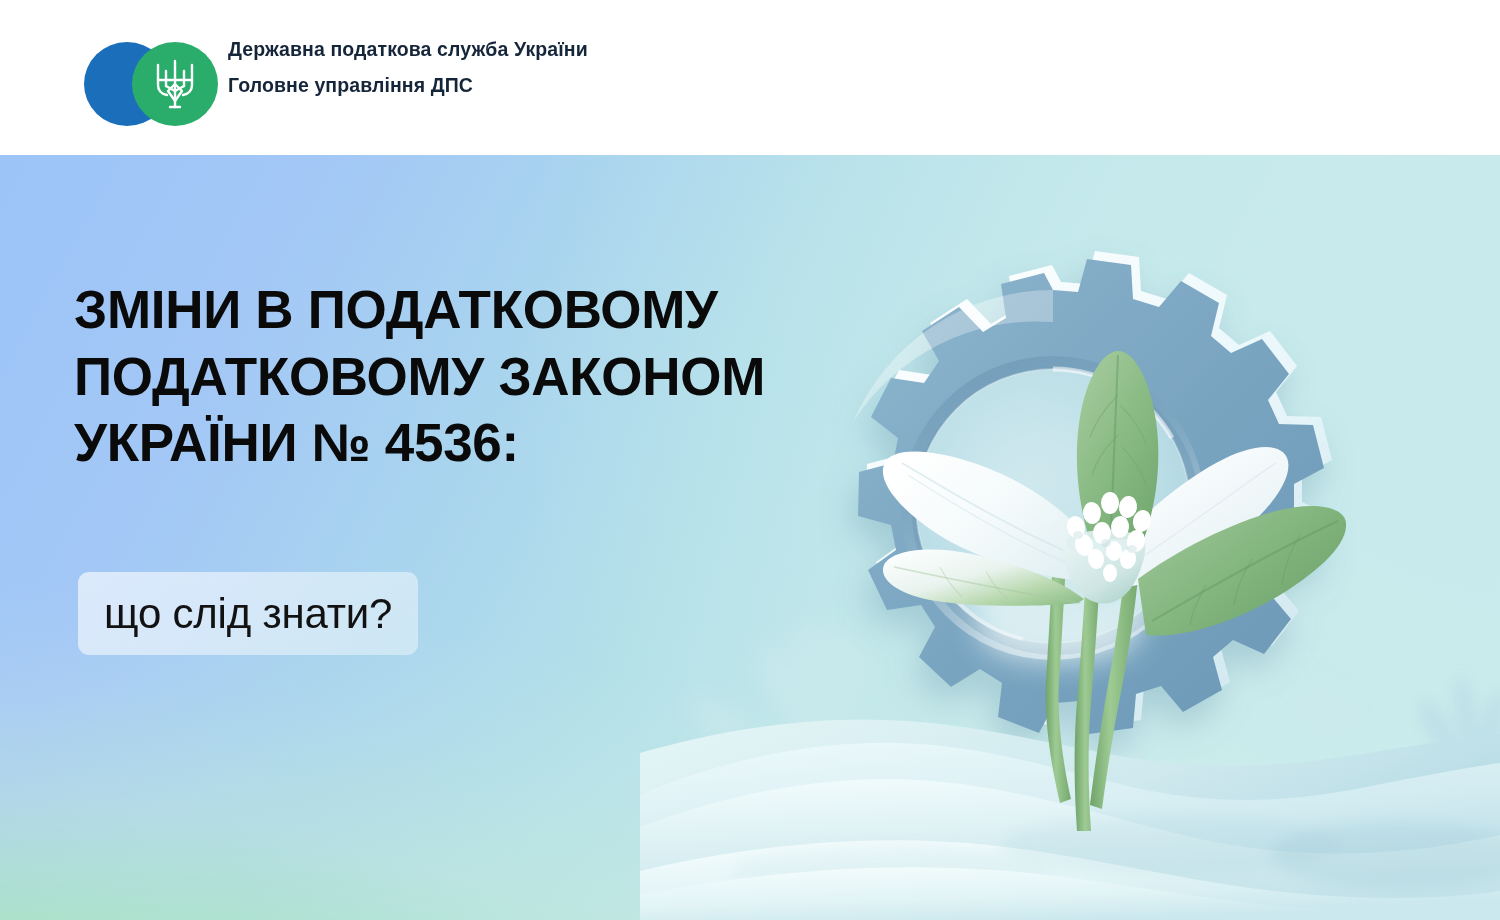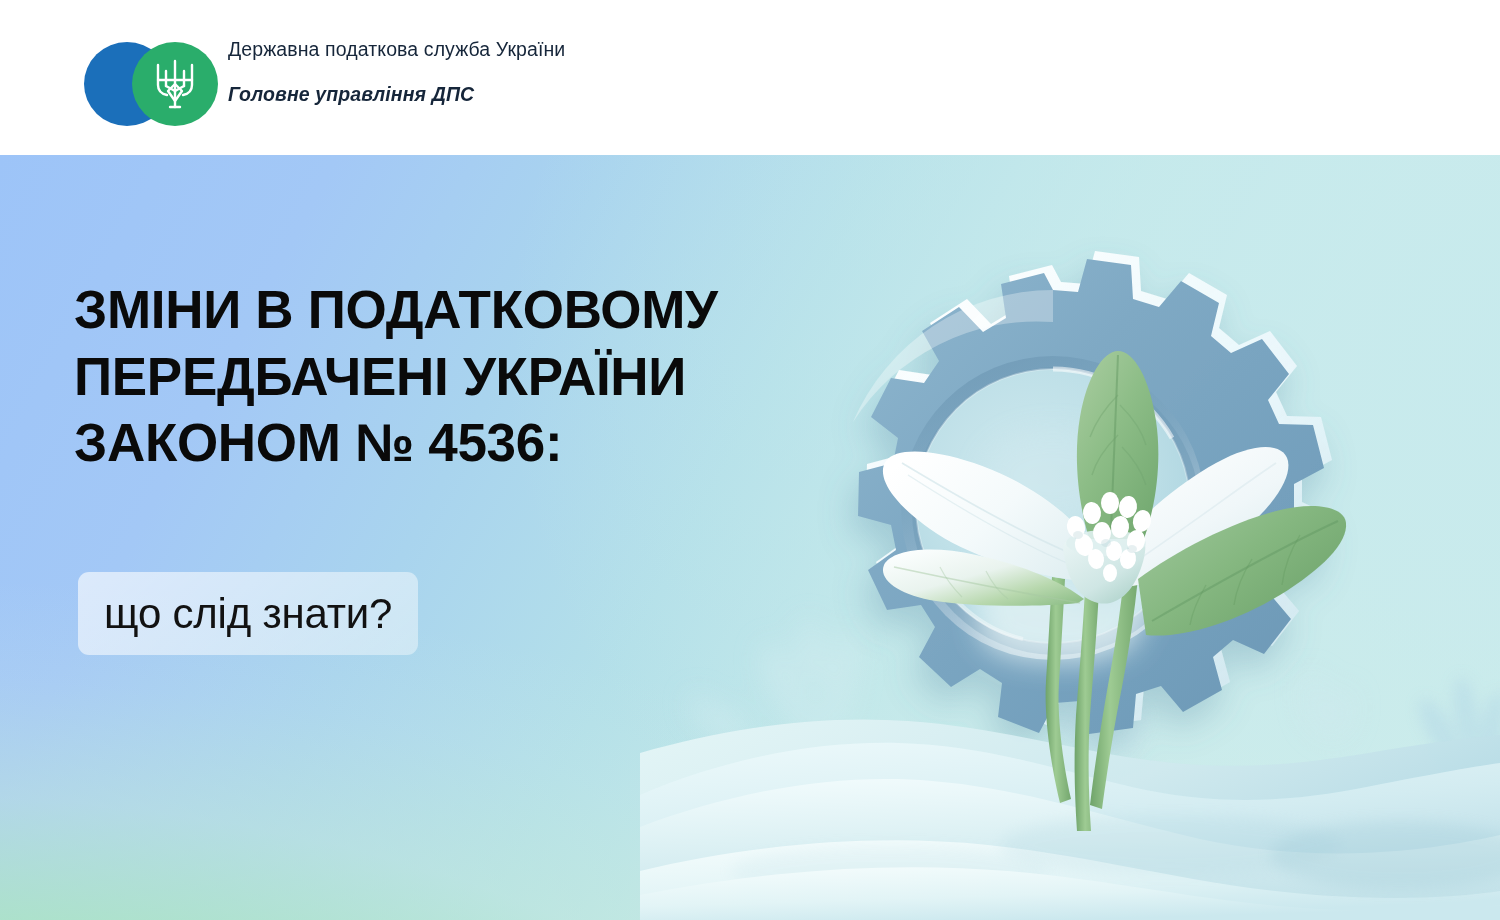--- a/index.html
+++ b/index.html
@@ -51,9 +51,9 @@
     line-height:1;
   }
   .logo-line-1{
-    font-size:19.5px; font-weight:normal; color:#16263a;
+    font-size:19.5px; font-weight:bold; color:#16263a;
     letter-spacing:.1px; white-space:nowrap;
-    margin-bottom:21px;
+    margin-bottom:12px;
   }
   .logo-line-2, .logo-line-3{
     font-size:19.5px; font-weight:bold; color:#16263a;

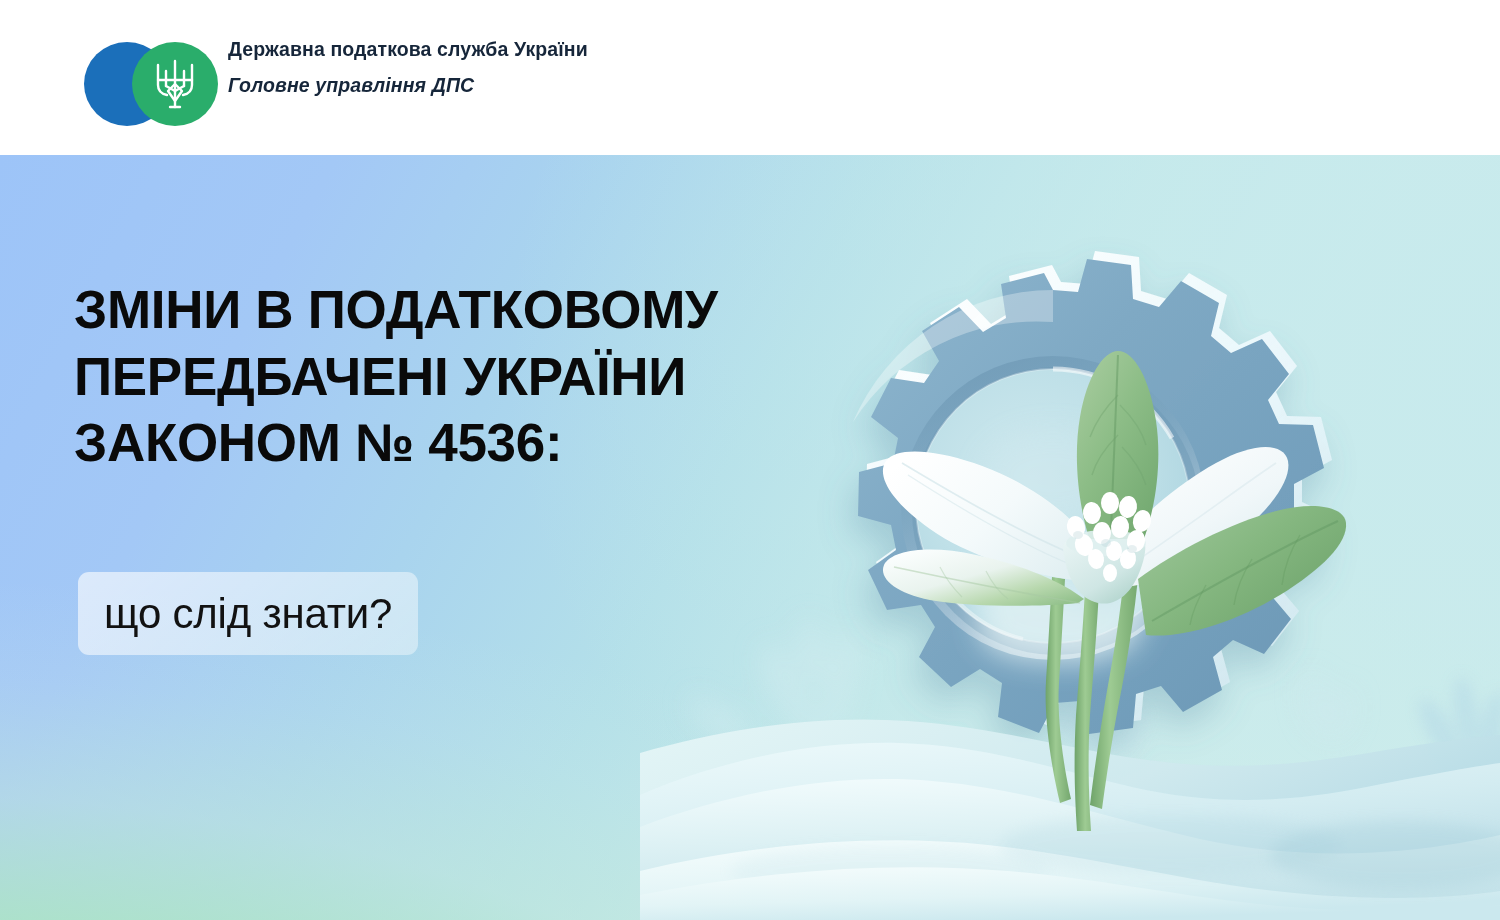--- a/index.html
+++ b/index.html
@@ -59,7 +59,6 @@
     font-size:19.5px; font-weight:bold; color:#16263a;
     letter-spacing:.1px; white-space:nowrap;
     line-height:1.38;
-    font-style:italic;
   }
 
   

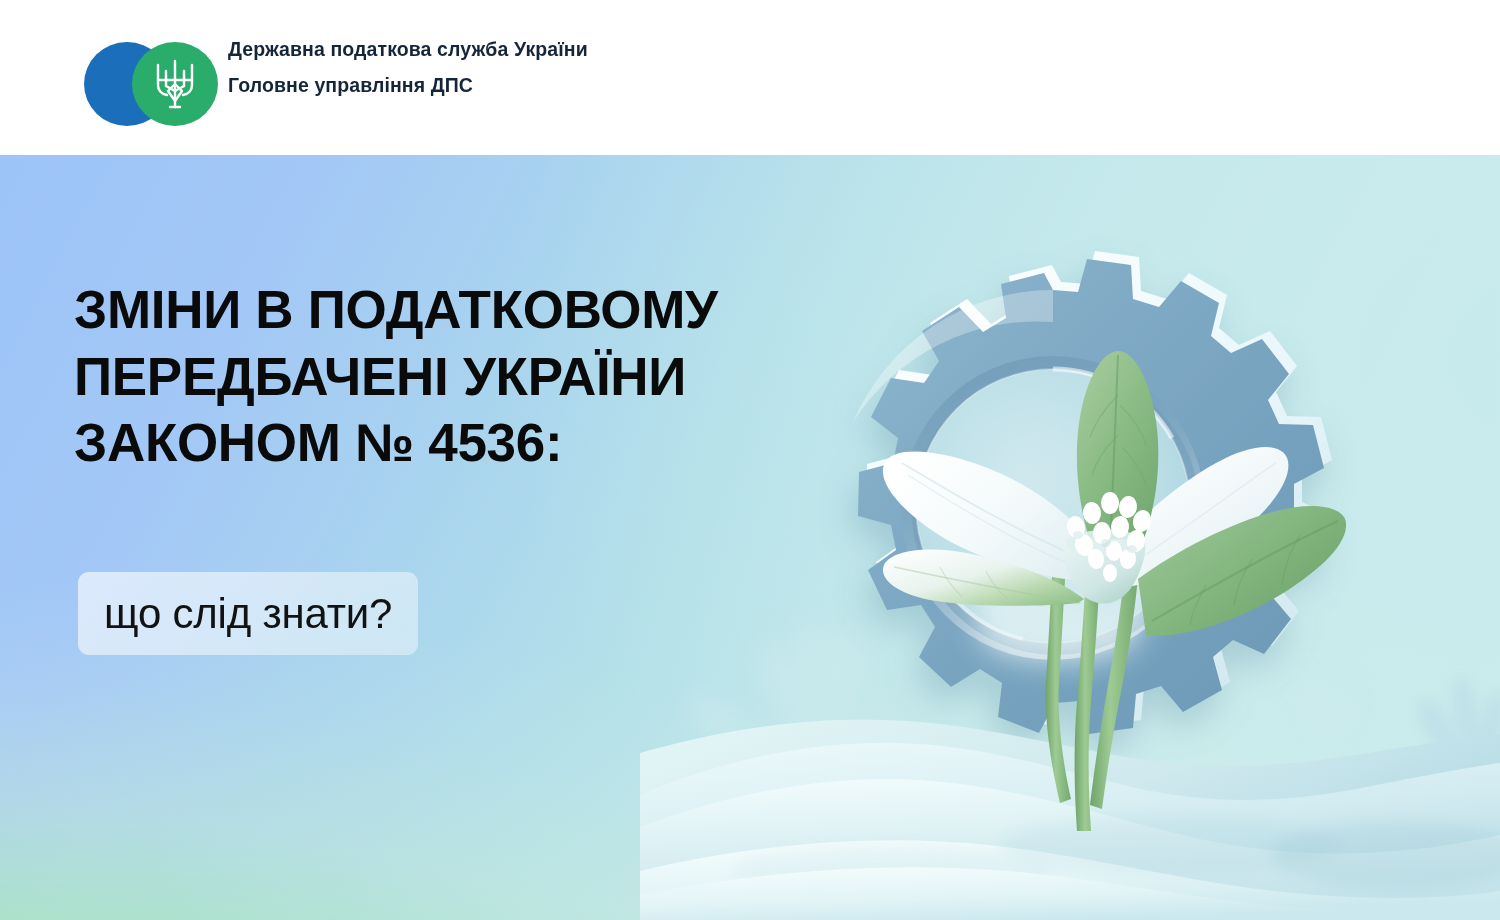--- a/index.html
+++ b/index.html
@@ -433,7 +433,7 @@
 
     <div class="headline">
       <span class="hl-line">ЗМІНИ В ПОДАТКОВОМУ</span>
-      <span class="hl-line">ПЕРЕДБАЧЕНІ УКРАЇНИ</span>
+      <span class="hl-line">ПОДАТКОВОМУ ЗАКОНОМ</span>
       <span class="hl-line">ЗАКОНОМ № 4536:</span>
     </div>
 

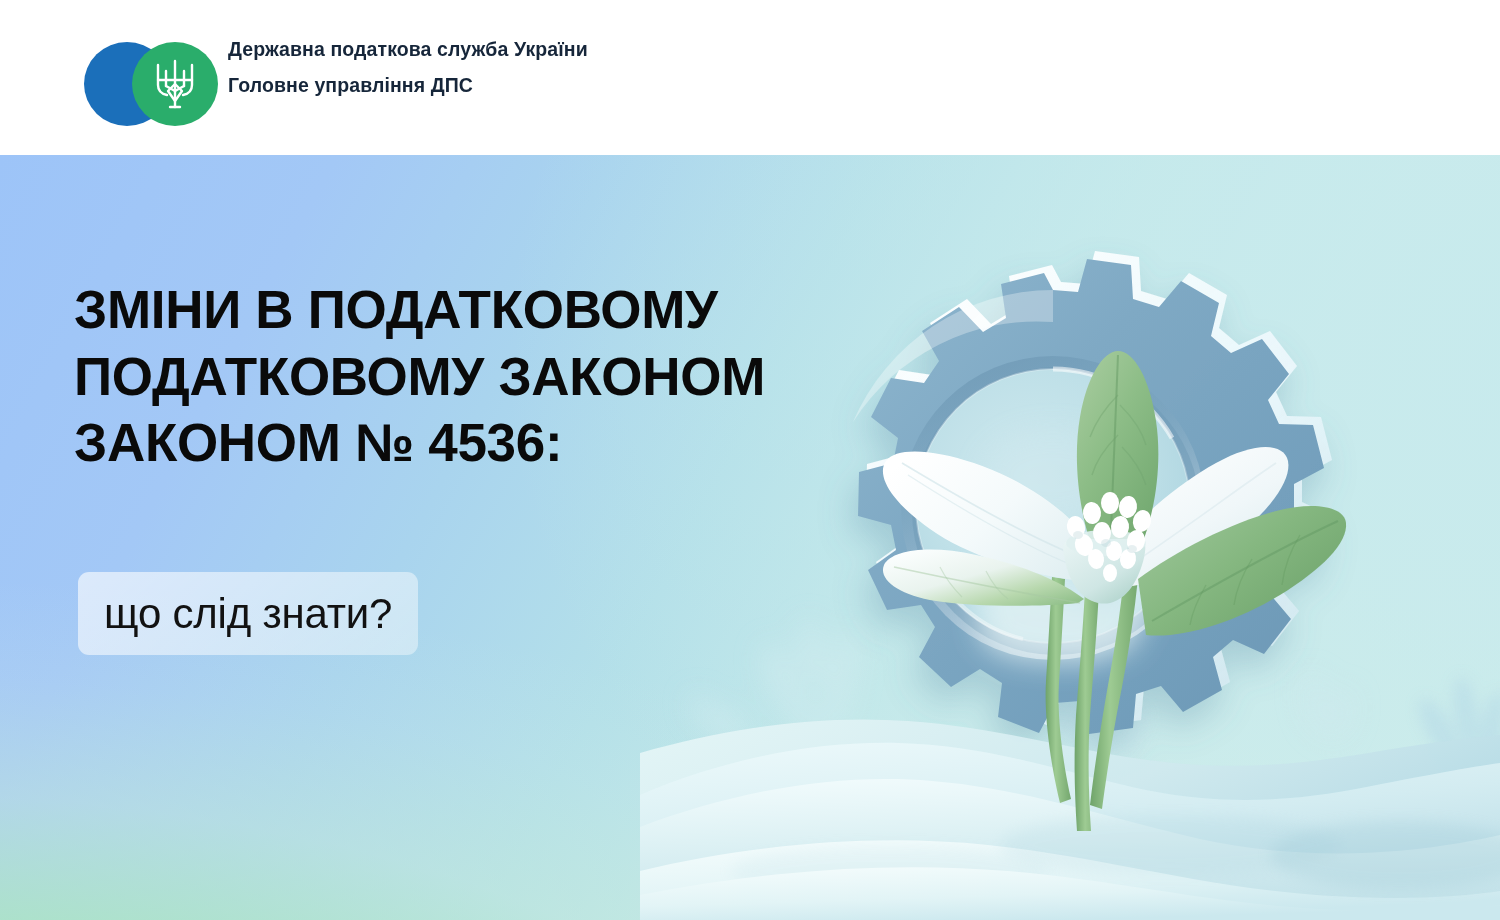--- a/index.html
+++ b/index.html
@@ -434,7 +434,7 @@
     <div class="headline">
       <span class="hl-line">ЗМІНИ В ПОДАТКОВОМУ</span>
       <span class="hl-line">ПОДАТКОВОМУ ЗАКОНОМ</span>
-      <span class="hl-line">ЗАКОНОМ № 4536:</span>
+      <span class="hl-line">УКРАЇНИ № 4536:</span>
     </div>
 
     <div class="badge">

